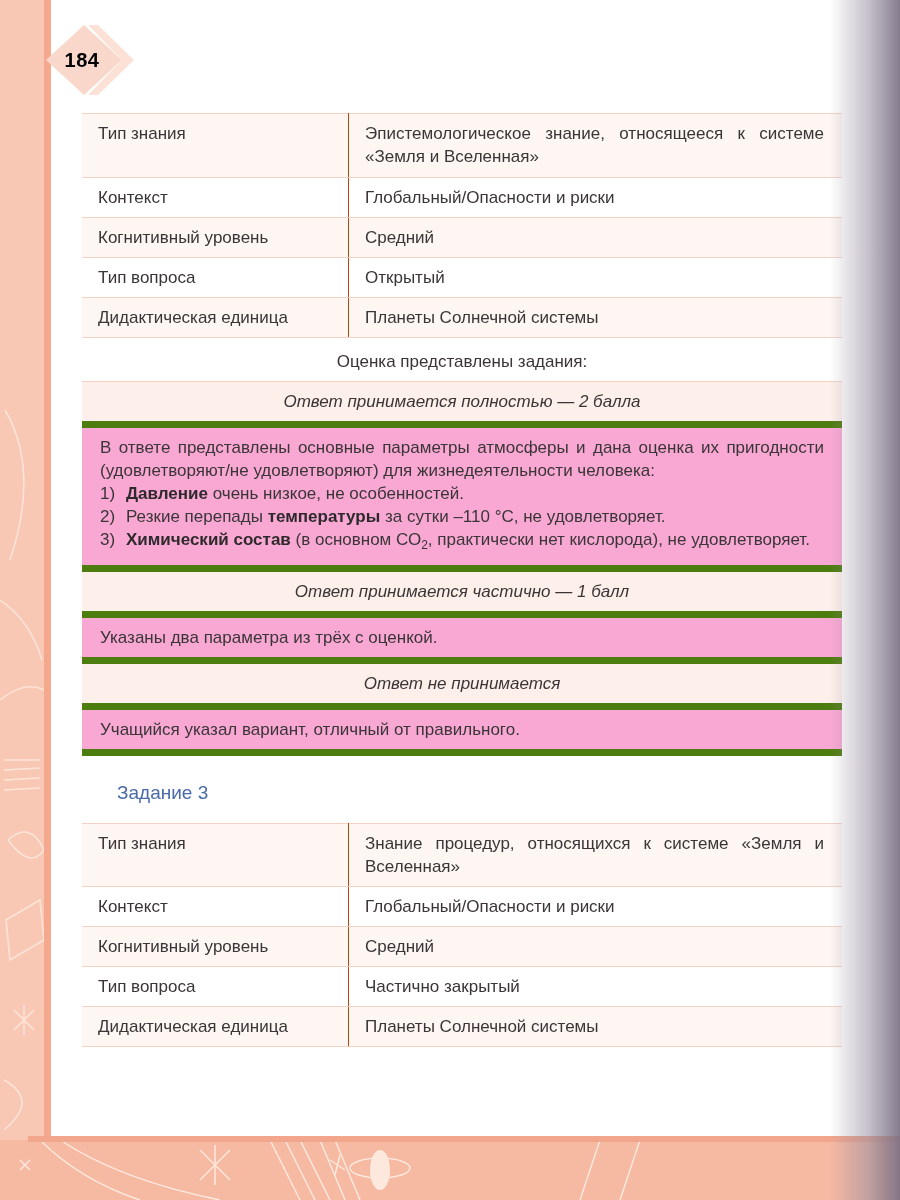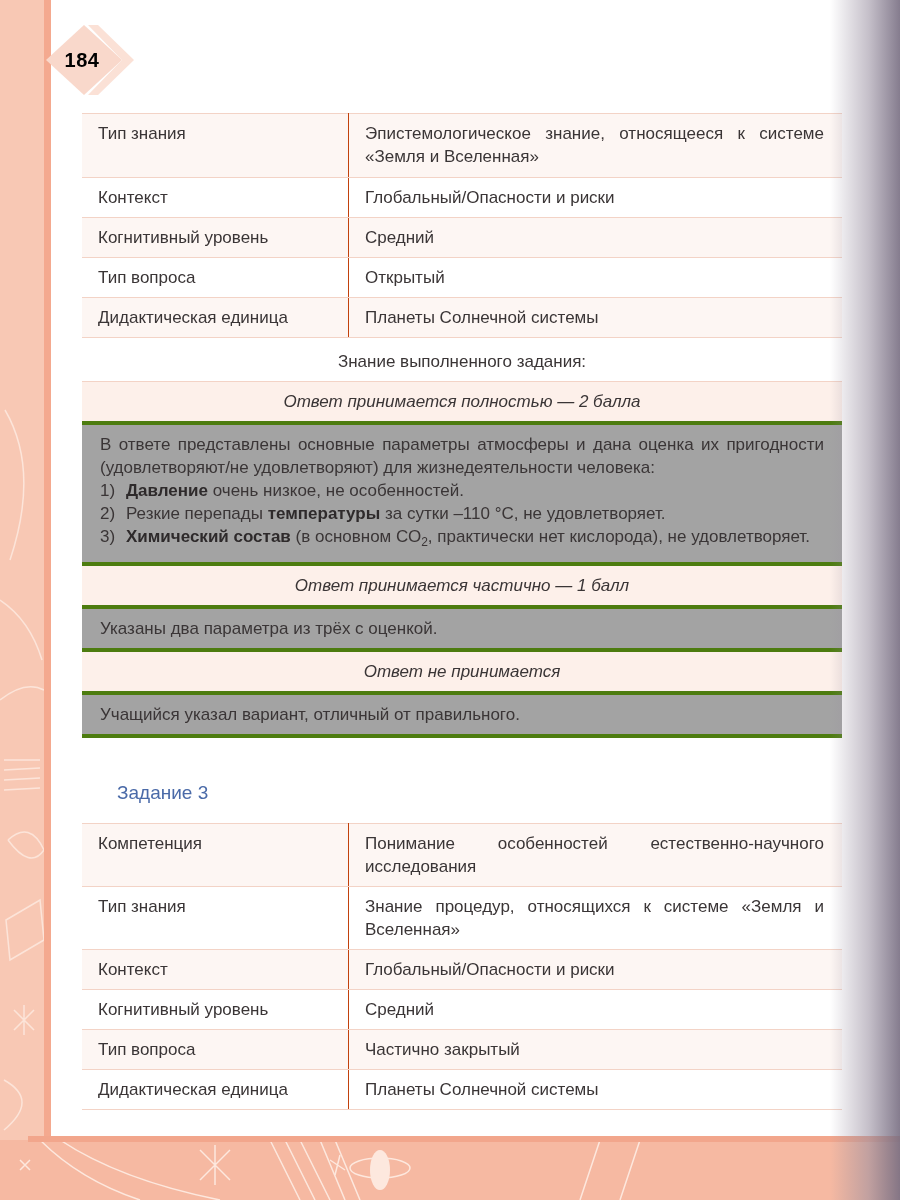--- a/index.html
+++ b/index.html
@@ -148,7 +148,7 @@
 </tbody>
   </table>
 
-<div class="eval-caption">Знание выполненного задания:</div>
+<div class="eval-caption">Оценка представлены задания:</div>
 
 <table class="eval">
   <tbody>

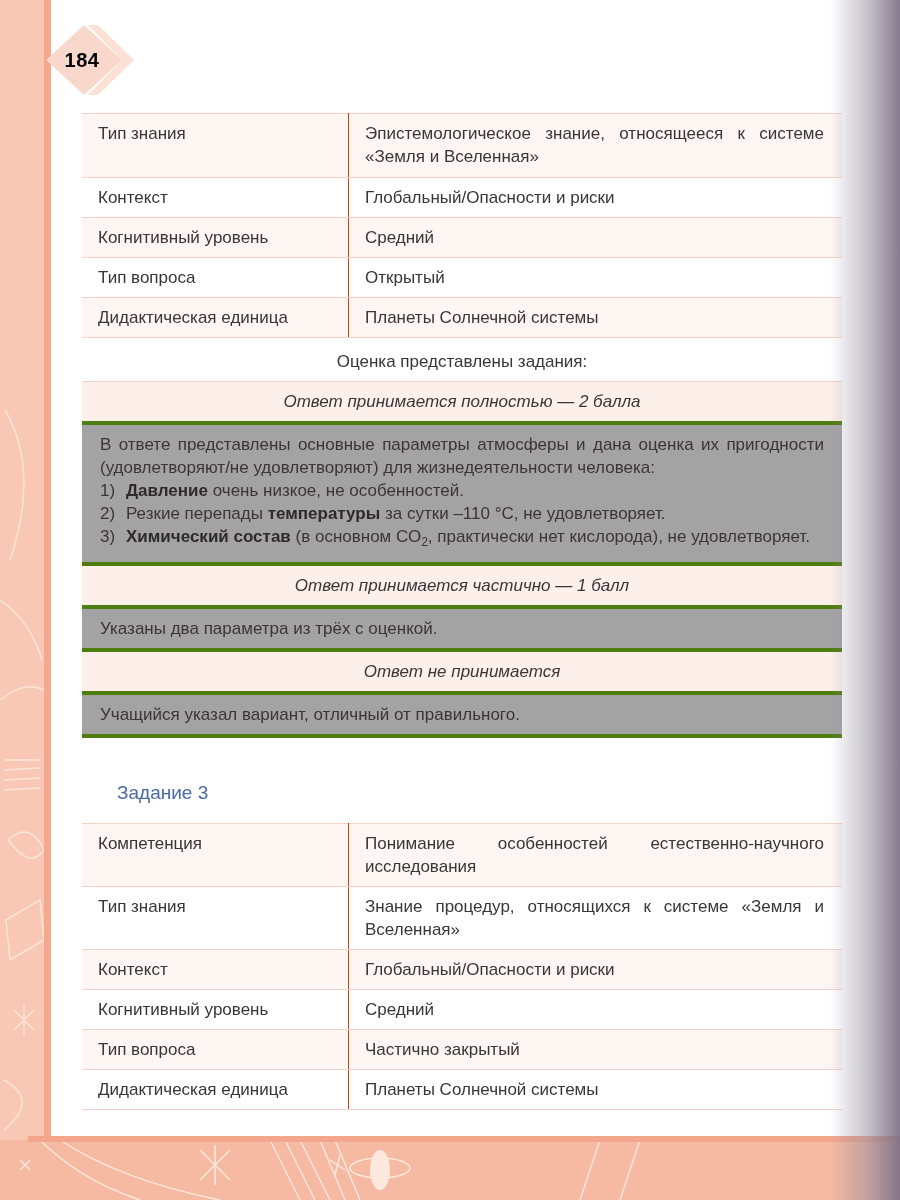--- a/index.html
+++ b/index.html
@@ -63,7 +63,7 @@
     border-collapse: collapse; font-size: 17px; line-height: 23px;
   }
   table.eval td {
-    border-top: 1px solid #f3d3c6; border-bottom: 4px solid #4d7c0f;
+    border-top: 1px solid #f3d3c6; border-bottom: 7px solid #4d7c0f;
     padding: 8px 18px;
     margin-top: 33px;
   }

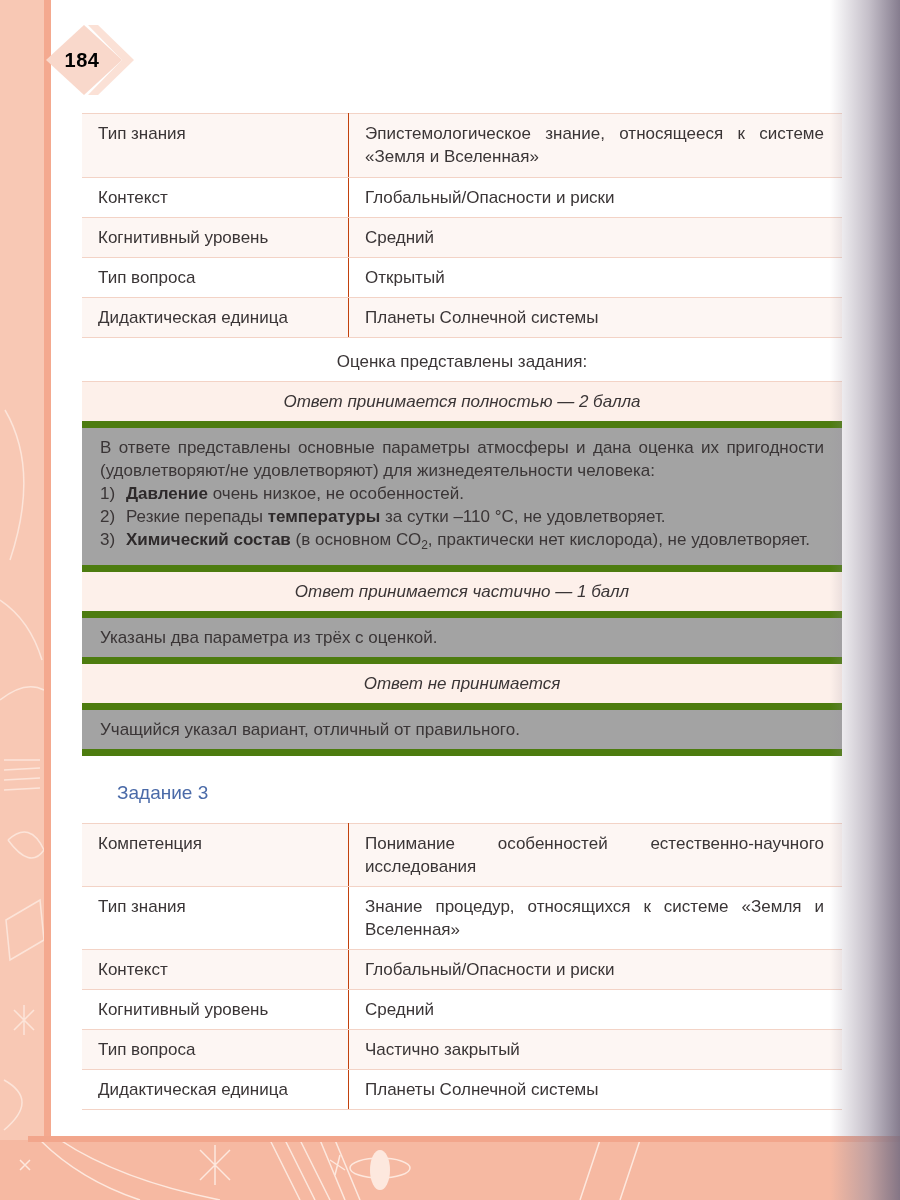--- a/index.html
+++ b/index.html
@@ -68,7 +68,7 @@
     margin-top: 33px;
   }
   table.eval tr.h td { background: #fdf0ea; text-align: center; font-style: italic; }
-  table.eval tr.b td { background: #a3a3a3; }
+  table.eval tr.b td { background: #f9a8d4; }
   .para { text-align: justify; }
   .li { display: flex; }
   .li .n { width: 26px; flex: 0 0 26px; }

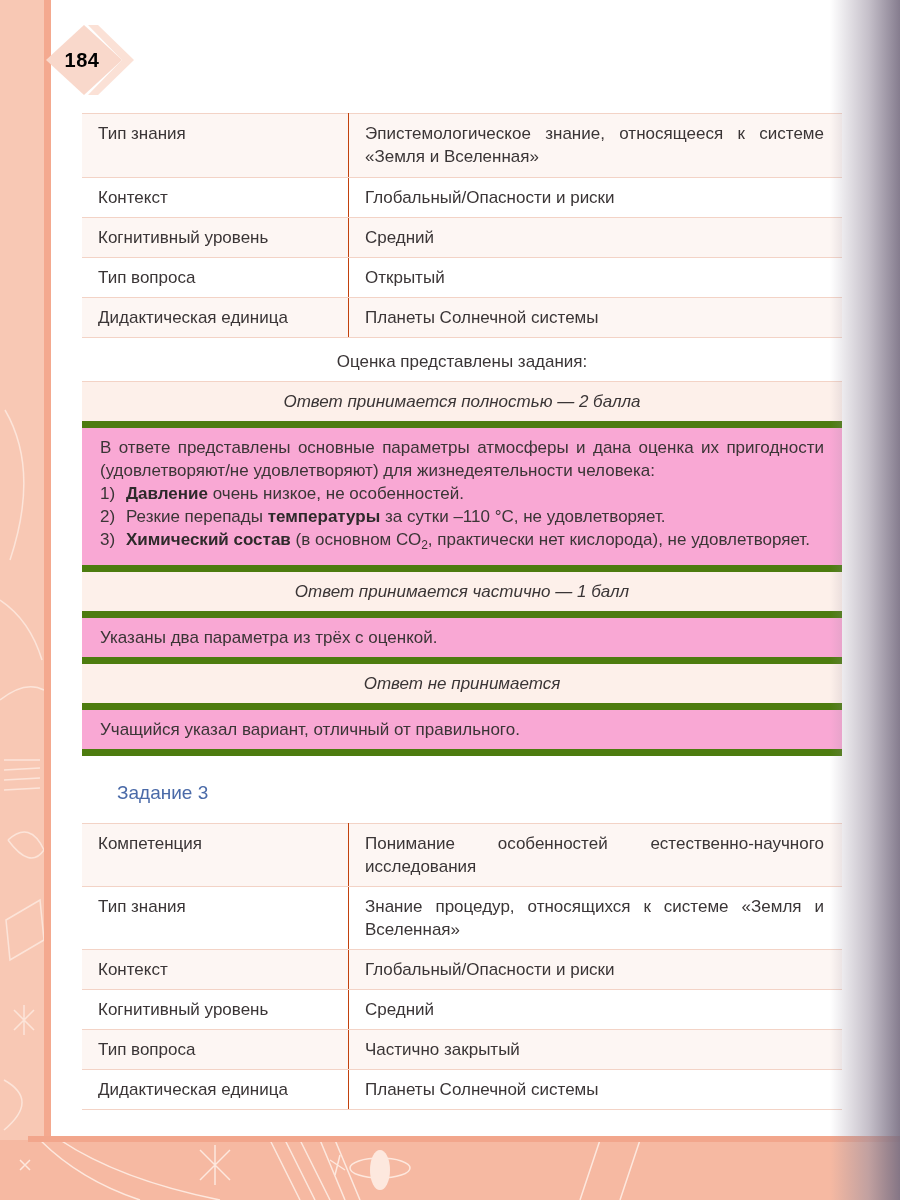--- a/index.html
+++ b/index.html
@@ -191,10 +191,6 @@
 
 <table class="info" style="top:823px">
   <tbody>
-      <tr>
-    <td class="k">Компетенция</td>
-    <td class="v">Понимание особенностей естественно-научно­го исследования</td>
-  </tr>
   <tr>
     <td class="k">Тип знания</td>
     <td class="v">Знание процедур, относящихся к системе «Земля и Вселенная»</td>

